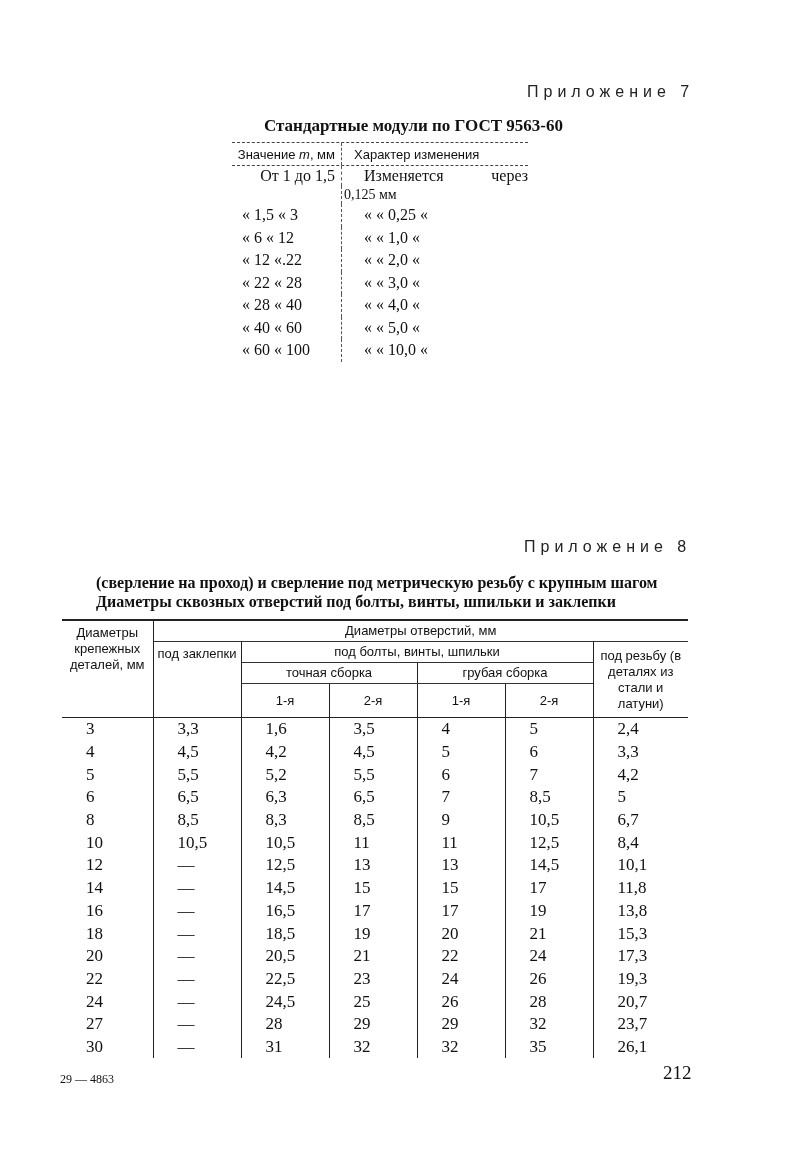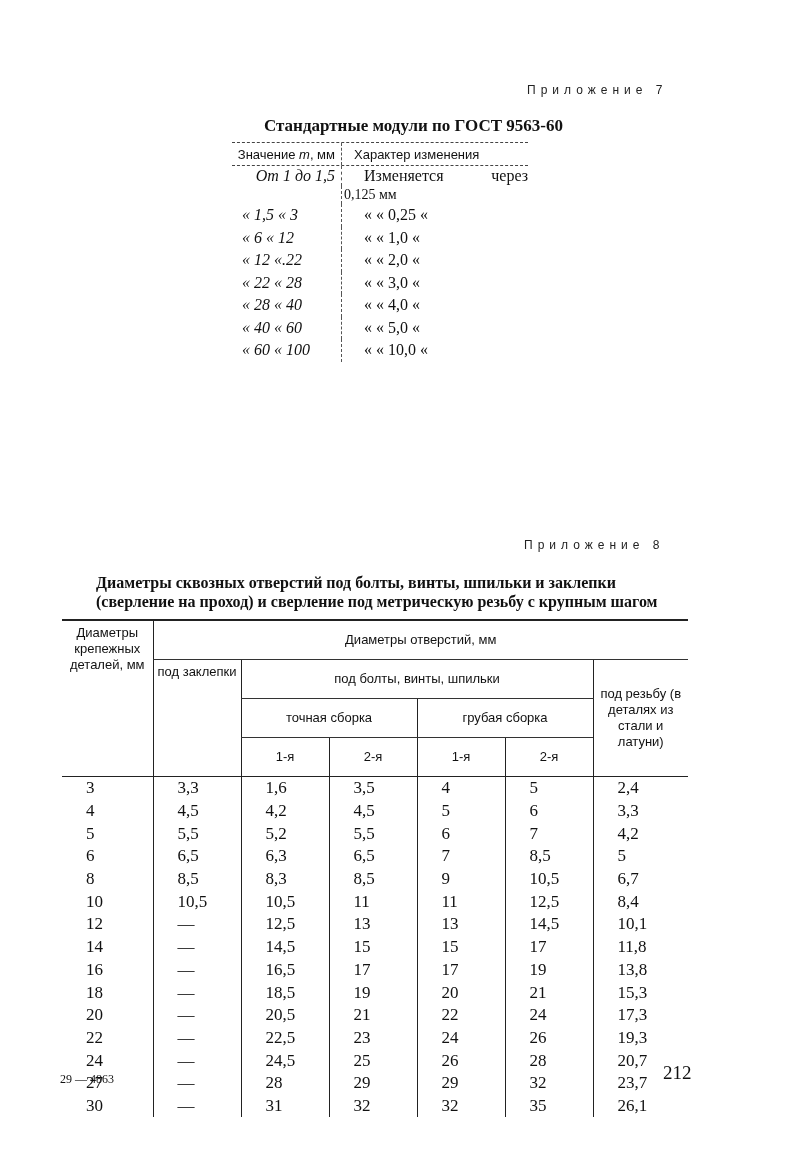--- a/index.html
+++ b/index.html
@@ -9,7 +9,7 @@
     }
     .abs { position: absolute; }
     .appendix {
-      font-family: "Liberation Sans", sans-serif; font-size: 12px; letter-spacing: 5px; color: #222;
+      font-family: "Liberation Sans", sans-serif; font-size: 16px; letter-spacing: 5px; color: #222;
     }
     .title {
       font-family: "Liberation Serif", serif; font-weight: bold; font-size: 17px; color: #111;

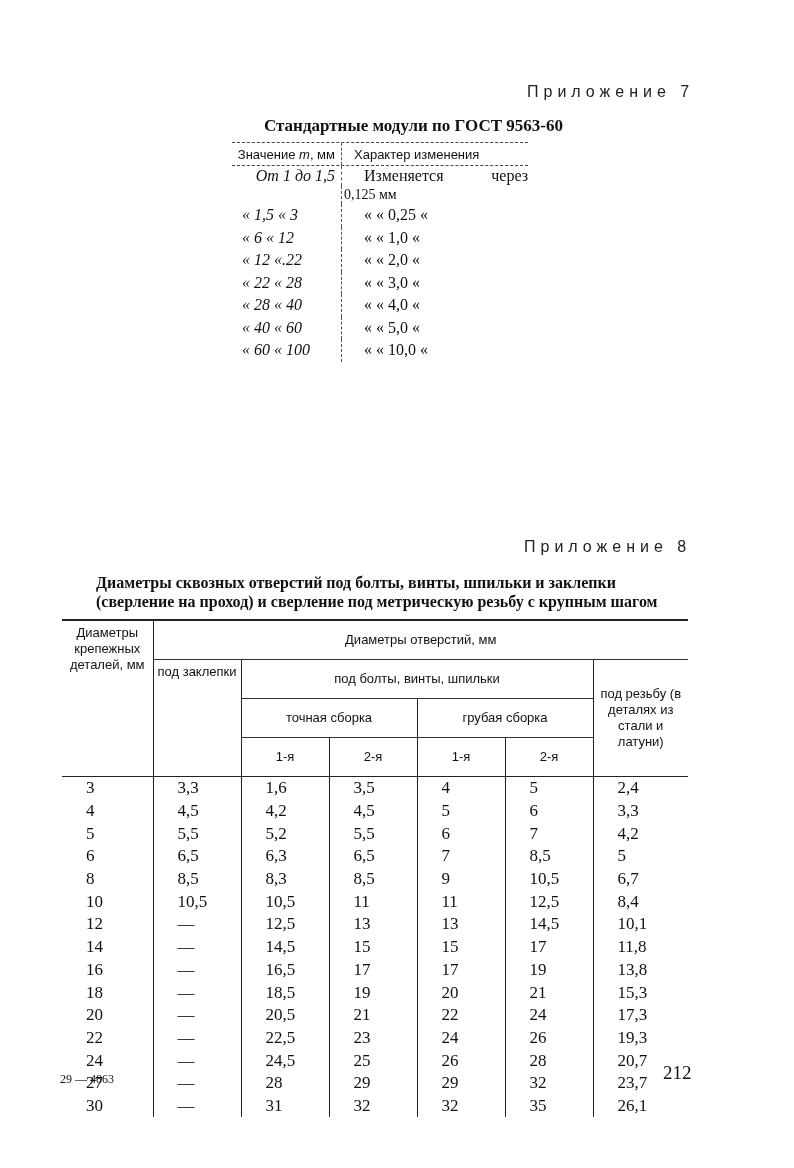--- a/index.html
+++ b/index.html
@@ -20,7 +20,7 @@
     .t1 .c1 { width: 110px; text-align: left; padding-right: 6px; border-right: 1px dashed #555; box-sizing: border-box; height: 100%; display:flex; align-items:center; justify-content:flex-end; }
     .t1 .c2 { flex: 1; padding-left: 12px; }
     .t1 .row { display: flex; height: 22.5px; align-items: center; }
-    .t1 .row .c1 { justify-content: flex-start; padding-left: 10px; font-style: italic; }
+    .t1 .row .c1 { justify-content: flex-start; padding-left: 10px; }
     .t1 .row.first .c1 { justify-content: flex-end; padding-right: 6px; padding-left: 0;}
     .t1 .row.first { height: 20px; }
     .t1 .row.cont { height: 18px; }

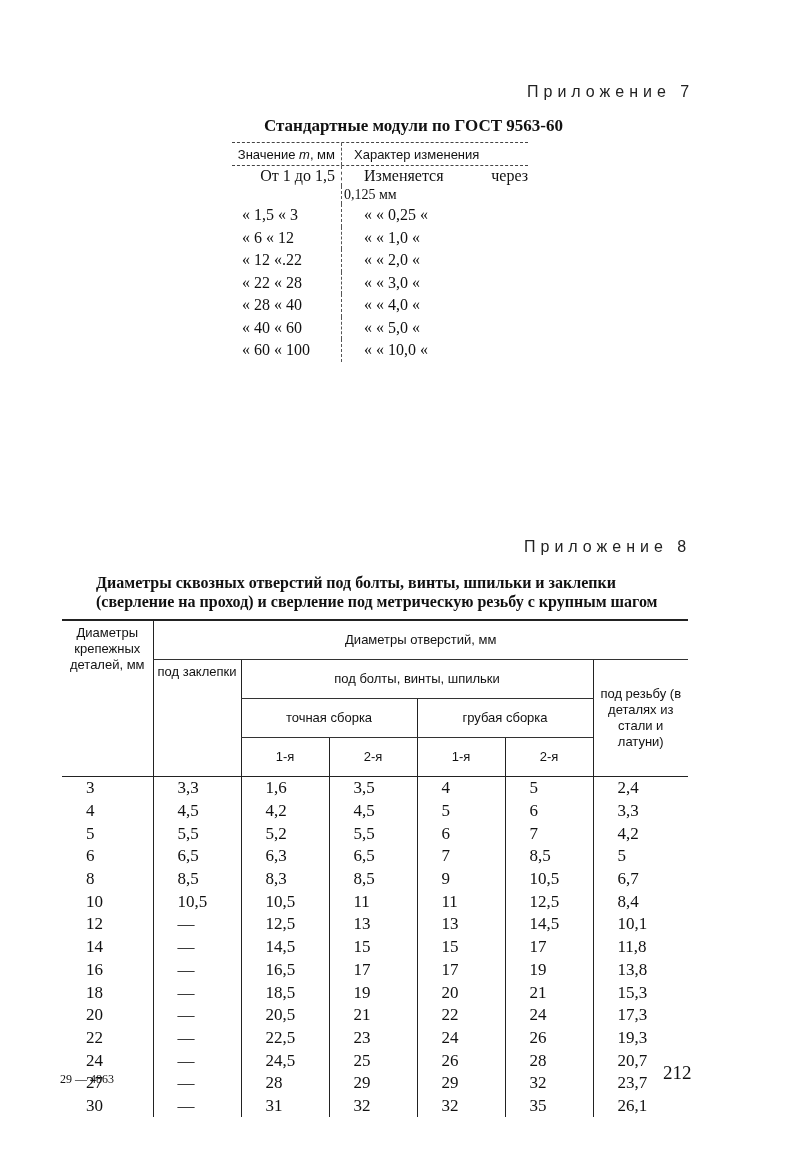--- a/index.html
+++ b/index.html
@@ -107,8 +107,8 @@
 
 <div class="abs appendix" style="left:524px; top:538px;">Приложение 8</div>
 <div class="abs title" style="left:96px; top:573px; font-size:16px; line-height:19px;">
+  <div>(сверление на проход) и сверление под метрическую резьбу с крупным шагом</div>
   <div>Диаметры сквозных отверстий под болты, винты, шпильки и заклепки</div>
-  <div>(сверление на проход) и сверление под метрическую резьбу с крупным шагом</div>
 </div>
 
 <table class="abs t2">

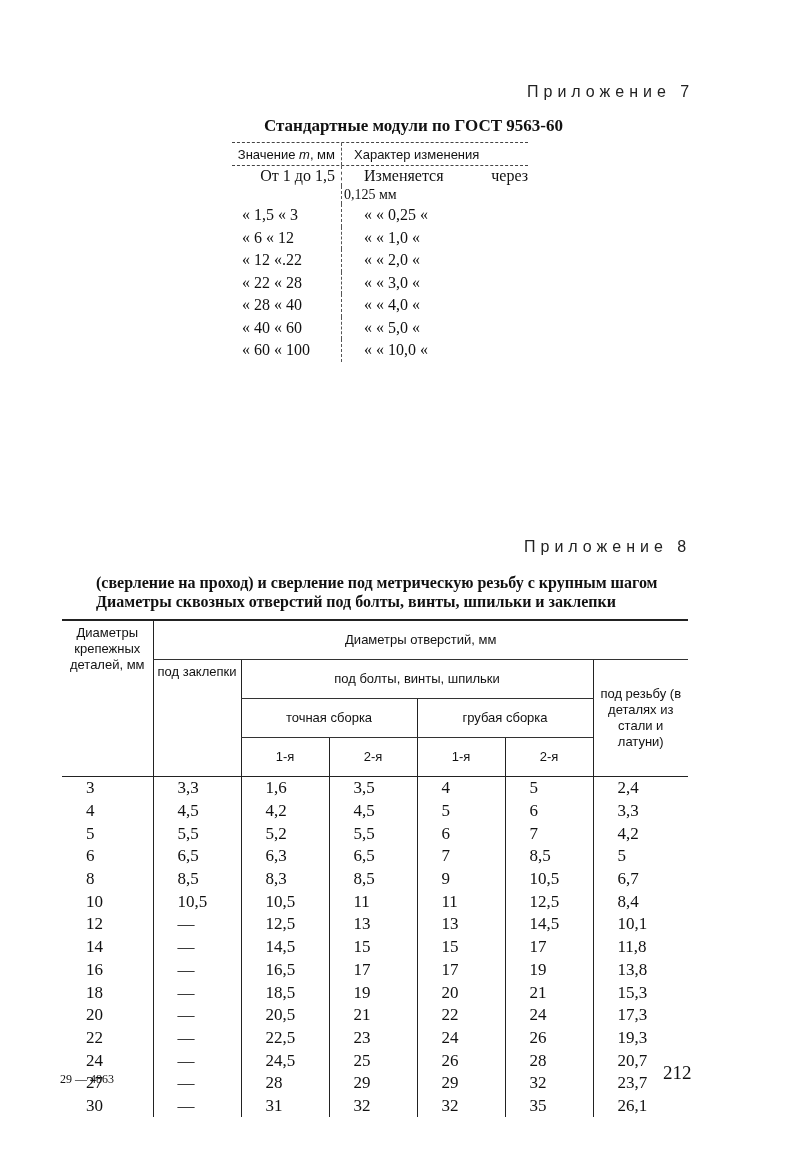--- a/index.html
+++ b/index.html
@@ -33,7 +33,7 @@
     .notes .spaced { letter-spacing: 3px; }
     
     .t2 { left: 62px; top: 619px; width: 626px; border-collapse: collapse; font-size: 17px; }
-    .t2 th { font-family: "Liberation Sans", sans-serif; font-weight: normal; font-size: 13px; line-height: 16px; padding: 11px 3px; text-align: center; vertical-align: middle; }
+    .t2 th { font-family: "Liberation Sans", sans-serif; font-weight: normal; font-size: 13px; line-height: 16px; padding: 2px 3px; text-align: center; vertical-align: middle; }
     .t2 td { padding: 0 0 0 24px; height: 22.7px; text-align: left; vertical-align: middle; }
     .t2 td:first-child { padding-left: 24px; }
     .t2 td.dash { padding-left: 24px; }

